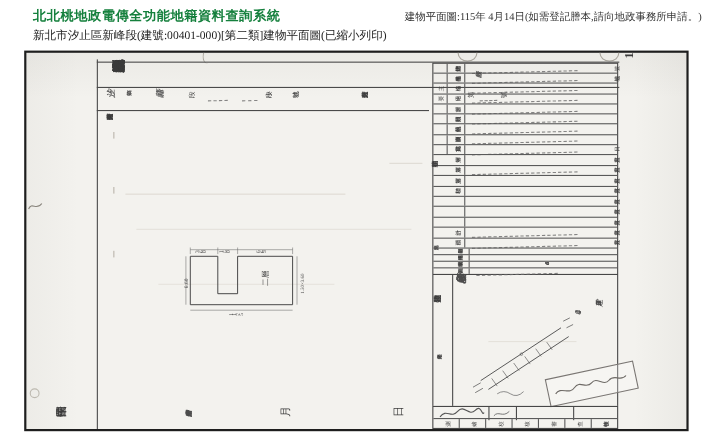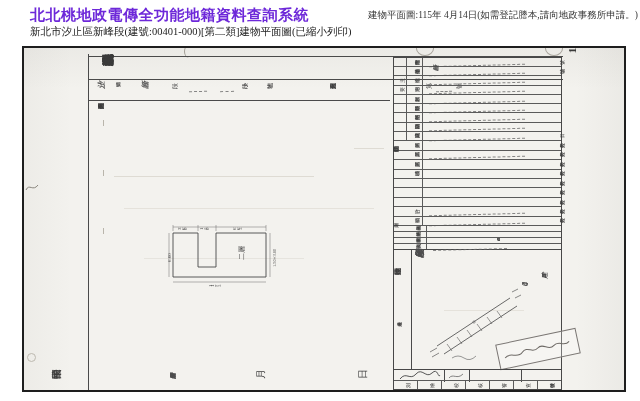--- a/index.html
+++ b/index.html
@@ -6,7 +6,7 @@
   #stage{position:relative;width:640px;height:401px;background:#ffffff;overflow:hidden;
          font-family:"Liberation Serif", serif;color:#222;}
   
-  .app-title{position:absolute;left:30px;top:6px;font-size:15px;font-weight:bold;color:#6d28d9;letter-spacing:.5px;}
+  .app-title{position:absolute;left:30px;top:6px;font-size:12px;font-weight:bold;color:#15803d;letter-spacing:.5px;}
   .app-sub{position:absolute;left:30px;top:25px;font-size:10.5px;color:#222;}
   .app-date{position:absolute;left:368px;top:9px;font-size:9.5px;color:#333;}
   

